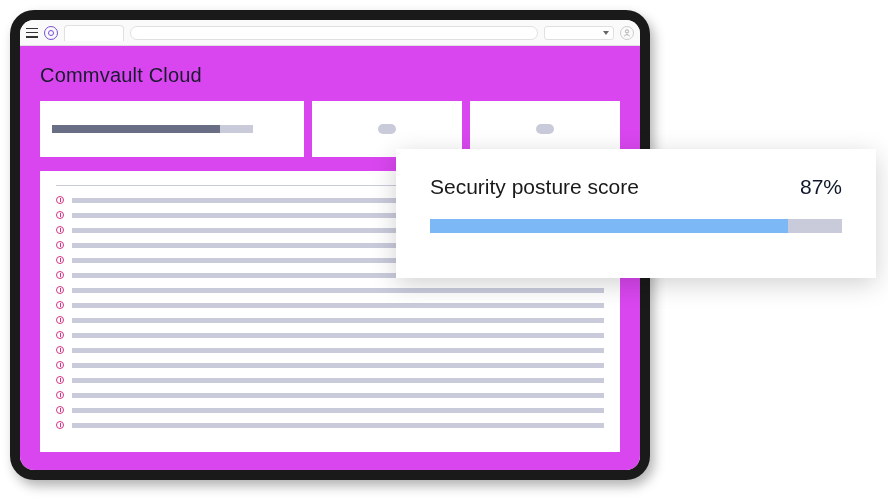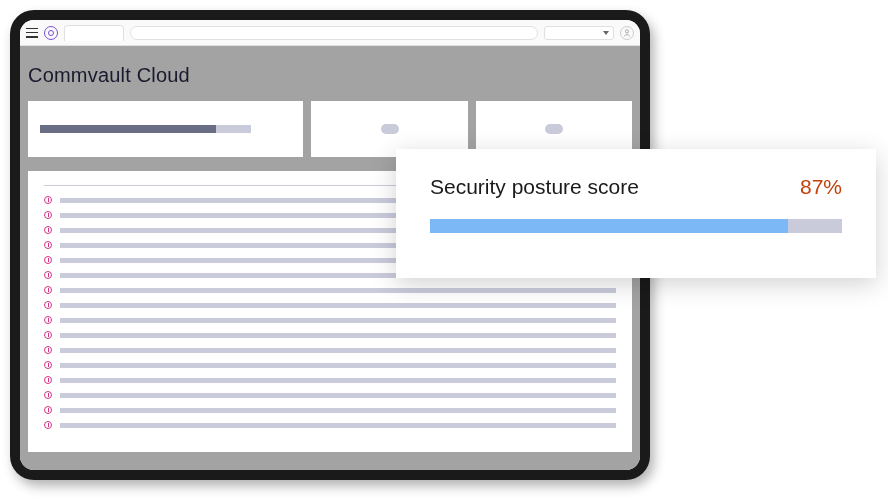--- a/index.html
+++ b/index.html
@@ -118,8 +118,8 @@
   
   .app-body {
     flex: 1;
-    background: #a3a3a3;
-    padding: 18px 8px;
+    background: #d946ef;
+    padding: 18px 20px;
     display: flex;
     flex-direction: column;
     gap: 14px;

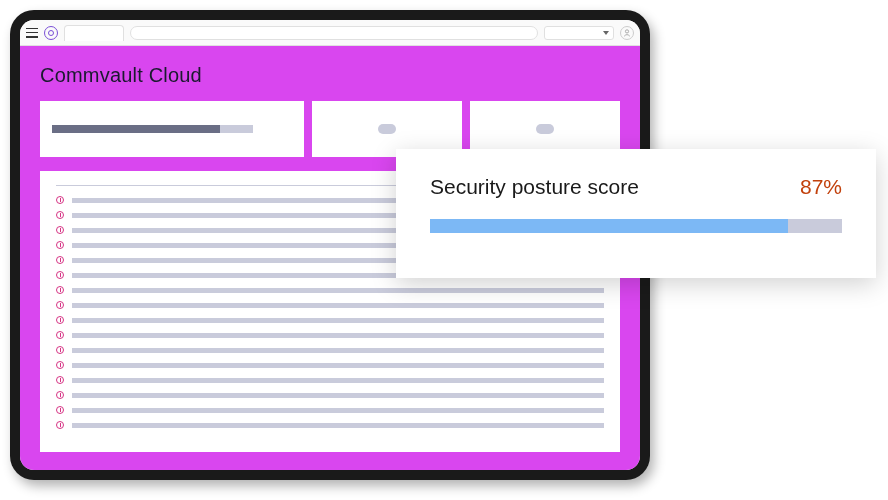--- a/index.html
+++ b/index.html
@@ -225,7 +225,7 @@
   .popup-value {
     font-size: 21px;
     font-weight: 400;
-    color: #c2410c;
+    color: #0f172a;
     margin-left: 38px;
   }
   .progress-track {

